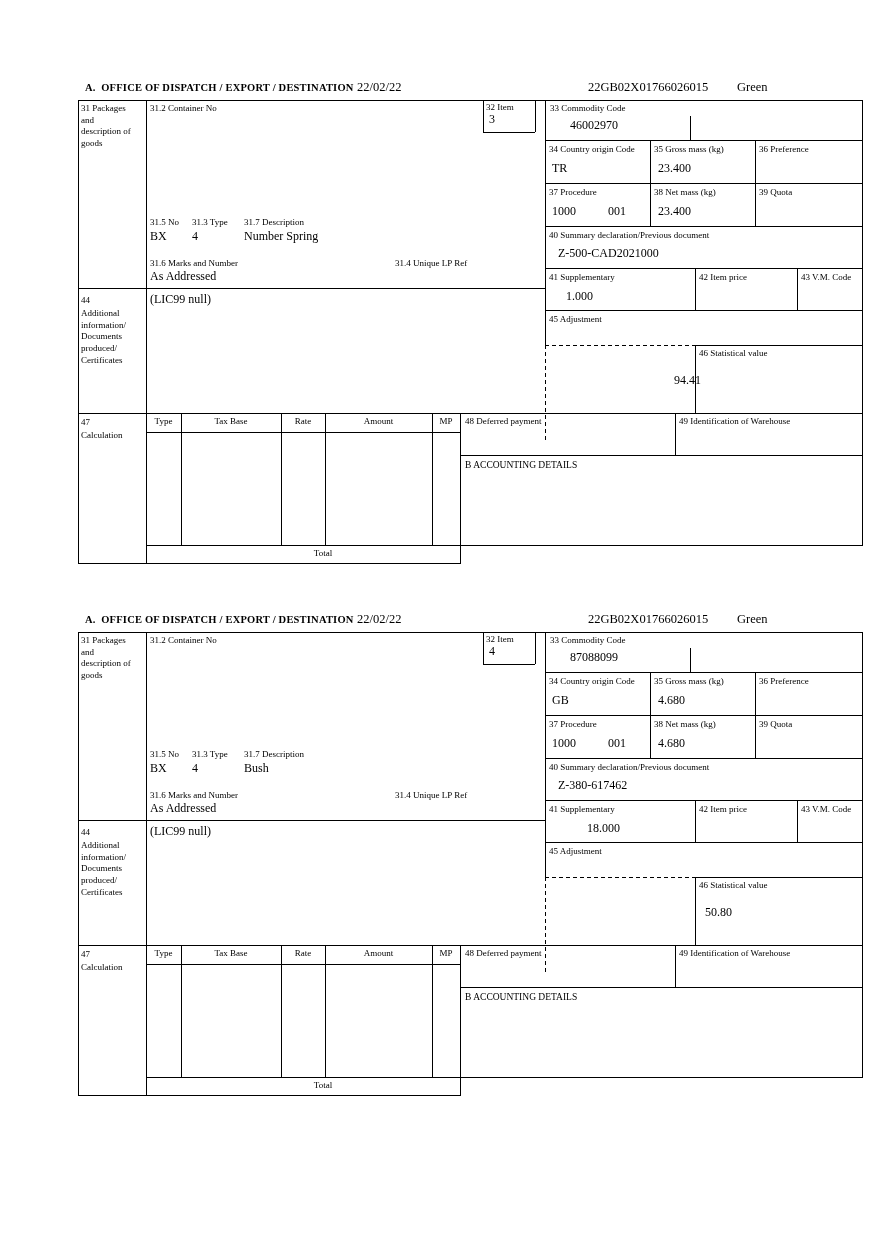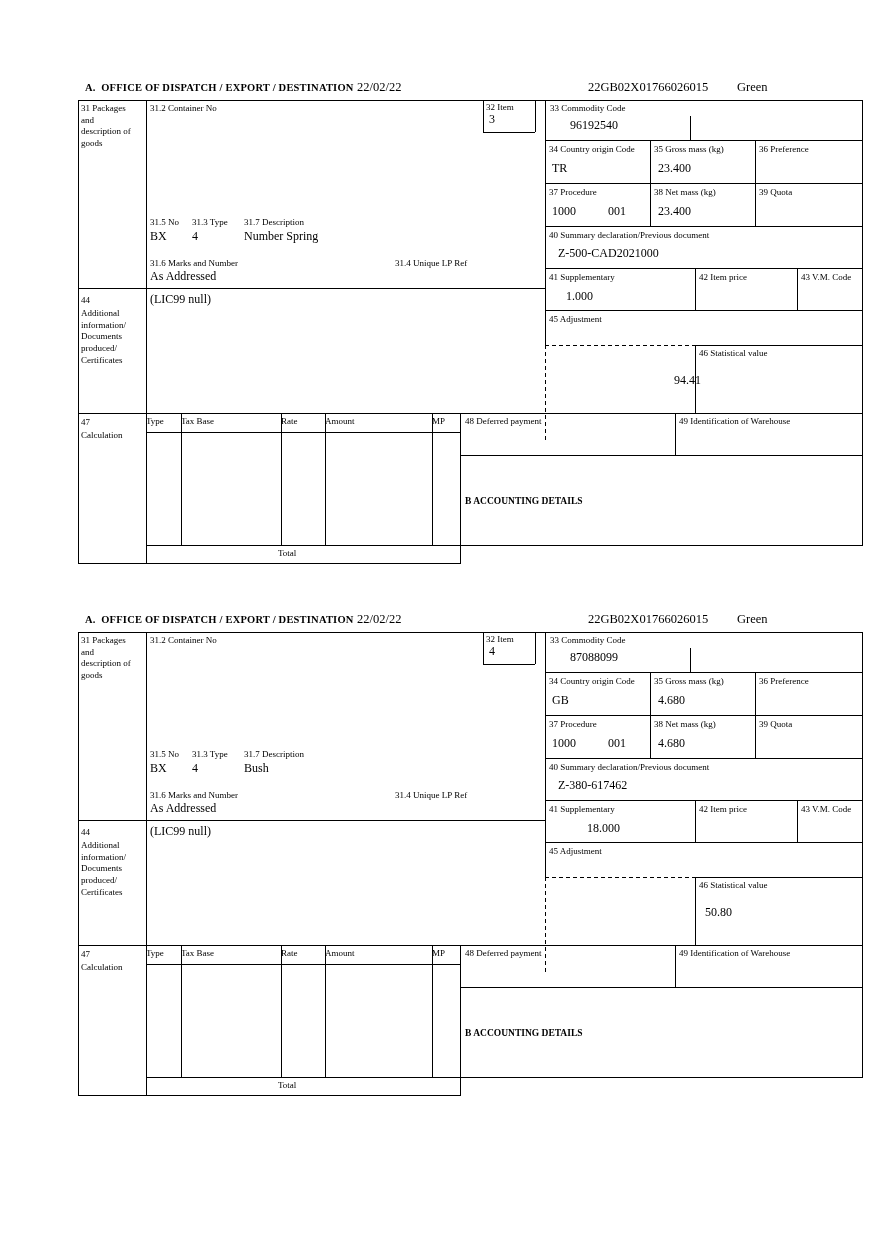--- a/index.html
+++ b/index.html
@@ -70,7 +70,7 @@
     <span class="val" style="left:411px;top:13px">3</span>
 
     <span class="lbl" style="left:472px;top:3px">33 Commodity Code</span>
-    <span class="val" style="left:492px;top:19px">96192540</span>
+    <span class="val" style="left:492px;top:19px">46002970</span>
     <span class="lbl" style="left:471px;top:44px">34 Country origin Code</span>
     <span class="val" style="left:474px;top:62px">TR</span>
     <span class="lbl" style="left:576px;top:44px">35 Gross mass (kg)</span>

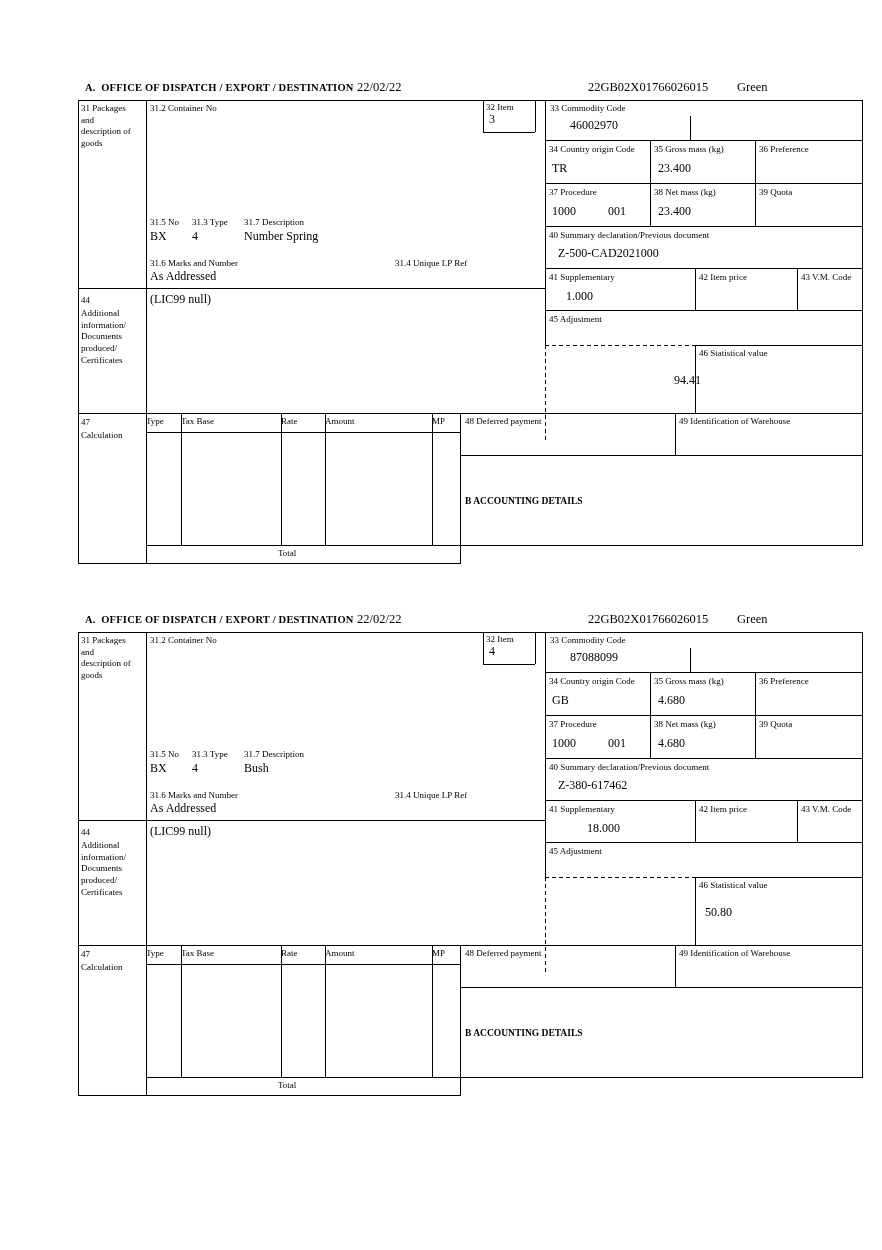--- a/index.html
+++ b/index.html
@@ -12,7 +12,7 @@
   .grid{position:absolute;left:0;top:0;}
   .lbl{position:absolute;font-size:9px;line-height:1.3;}
   .val{position:absolute;font-size:12px;line-height:1.1;white-space:pre;}
-  .c{text-align:left;}
+  .c{text-align:center;}
   .b{font-weight:bold;margin-top:36px;}
 </style>
 </head>

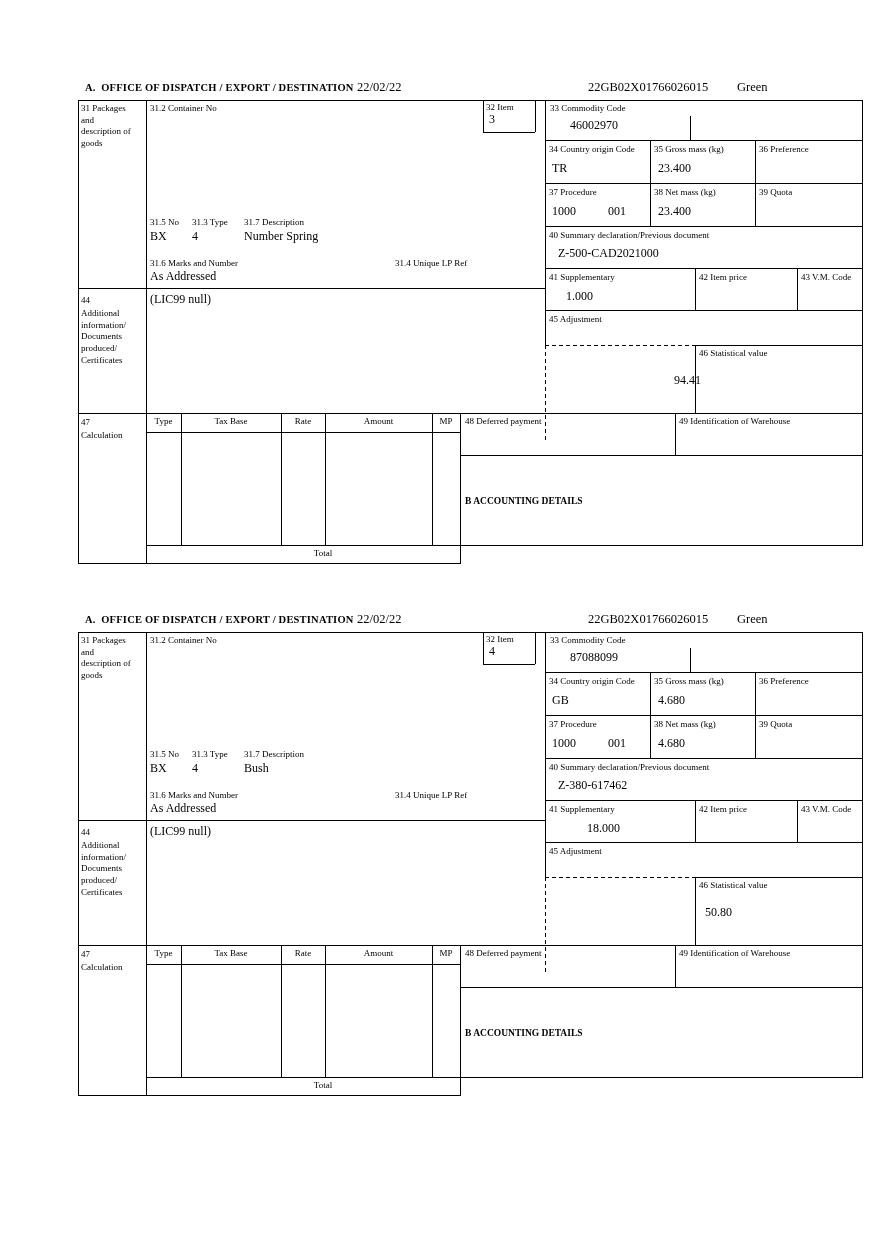--- a/index.html
+++ b/index.html
@@ -13,7 +13,7 @@
   .lbl{position:absolute;font-size:9px;line-height:1.3;}
   .val{position:absolute;font-size:12px;line-height:1.1;white-space:pre;}
   .c{text-align:center;}
-  .b{font-weight:bold;margin-top:36px;}
+  .b{font-weight:normal;}
 </style>
 </head>
 <body>

